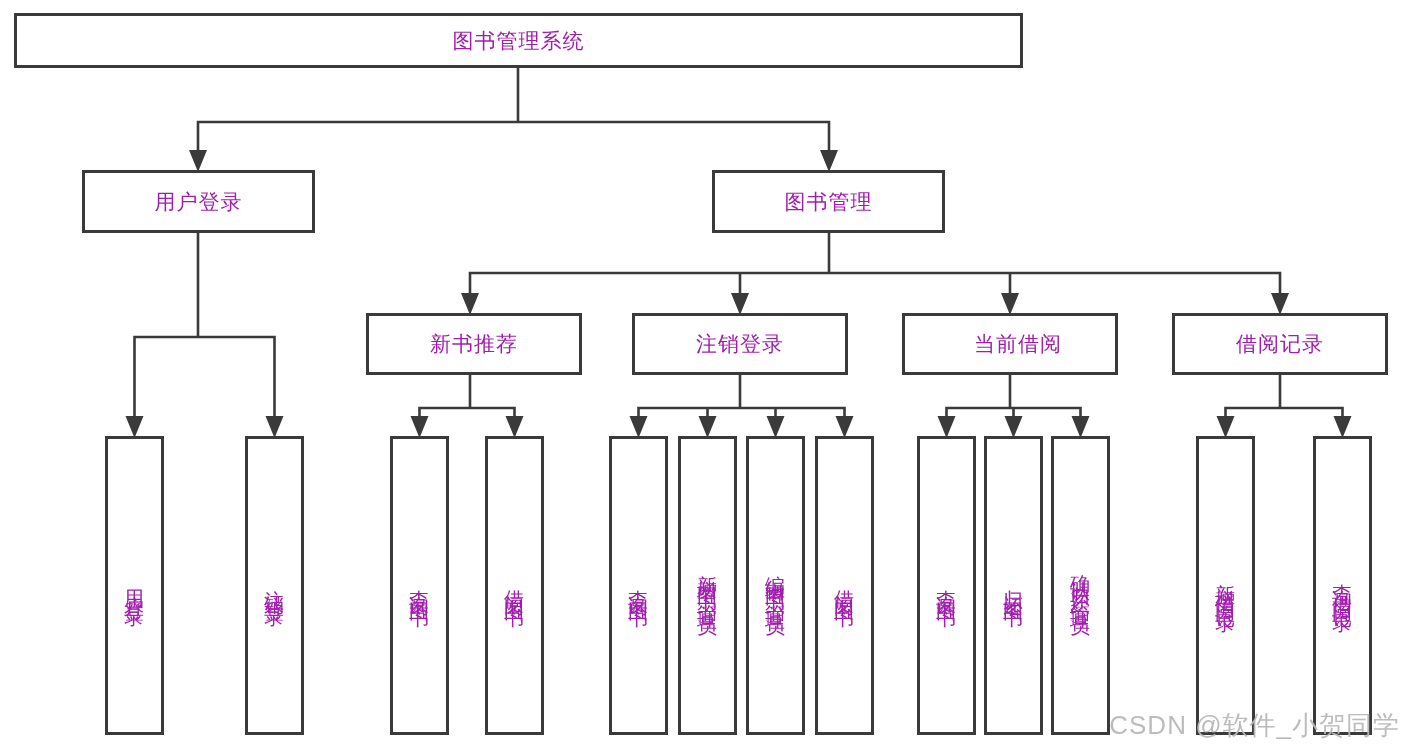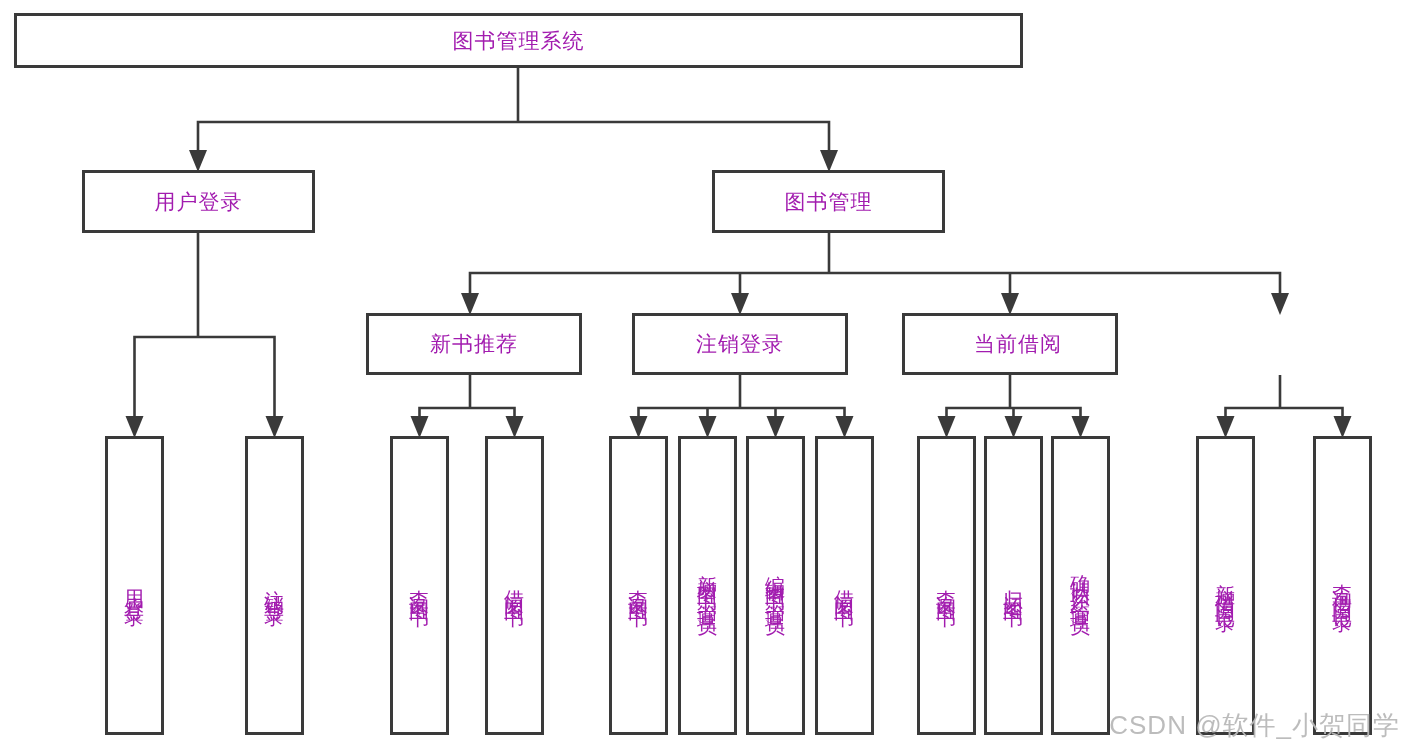--- a/index.html
+++ b/index.html
@@ -111,6 +111,7 @@
   <div class="box hbox" style="left:366px; top:313px; width:216px; height:62px;">新书推荐</div>
   <div class="box hbox" style="left:632px; top:313px; width:216px; height:62px;">注销登录</div>
   <div class="box hbox" style="left:902px; top:313px; width:216px; height:62px;padding-left:16px;">当前借阅</div>
+  <div class="box hbox" style="left:1172px; top:313px; width:216px; height:62px;">借阅记录</div>
 
   <div class="box vbox" style="left:105px;">用户登录</div>
   <div class="box vbox" style="left:245px;">注销登录</div>

